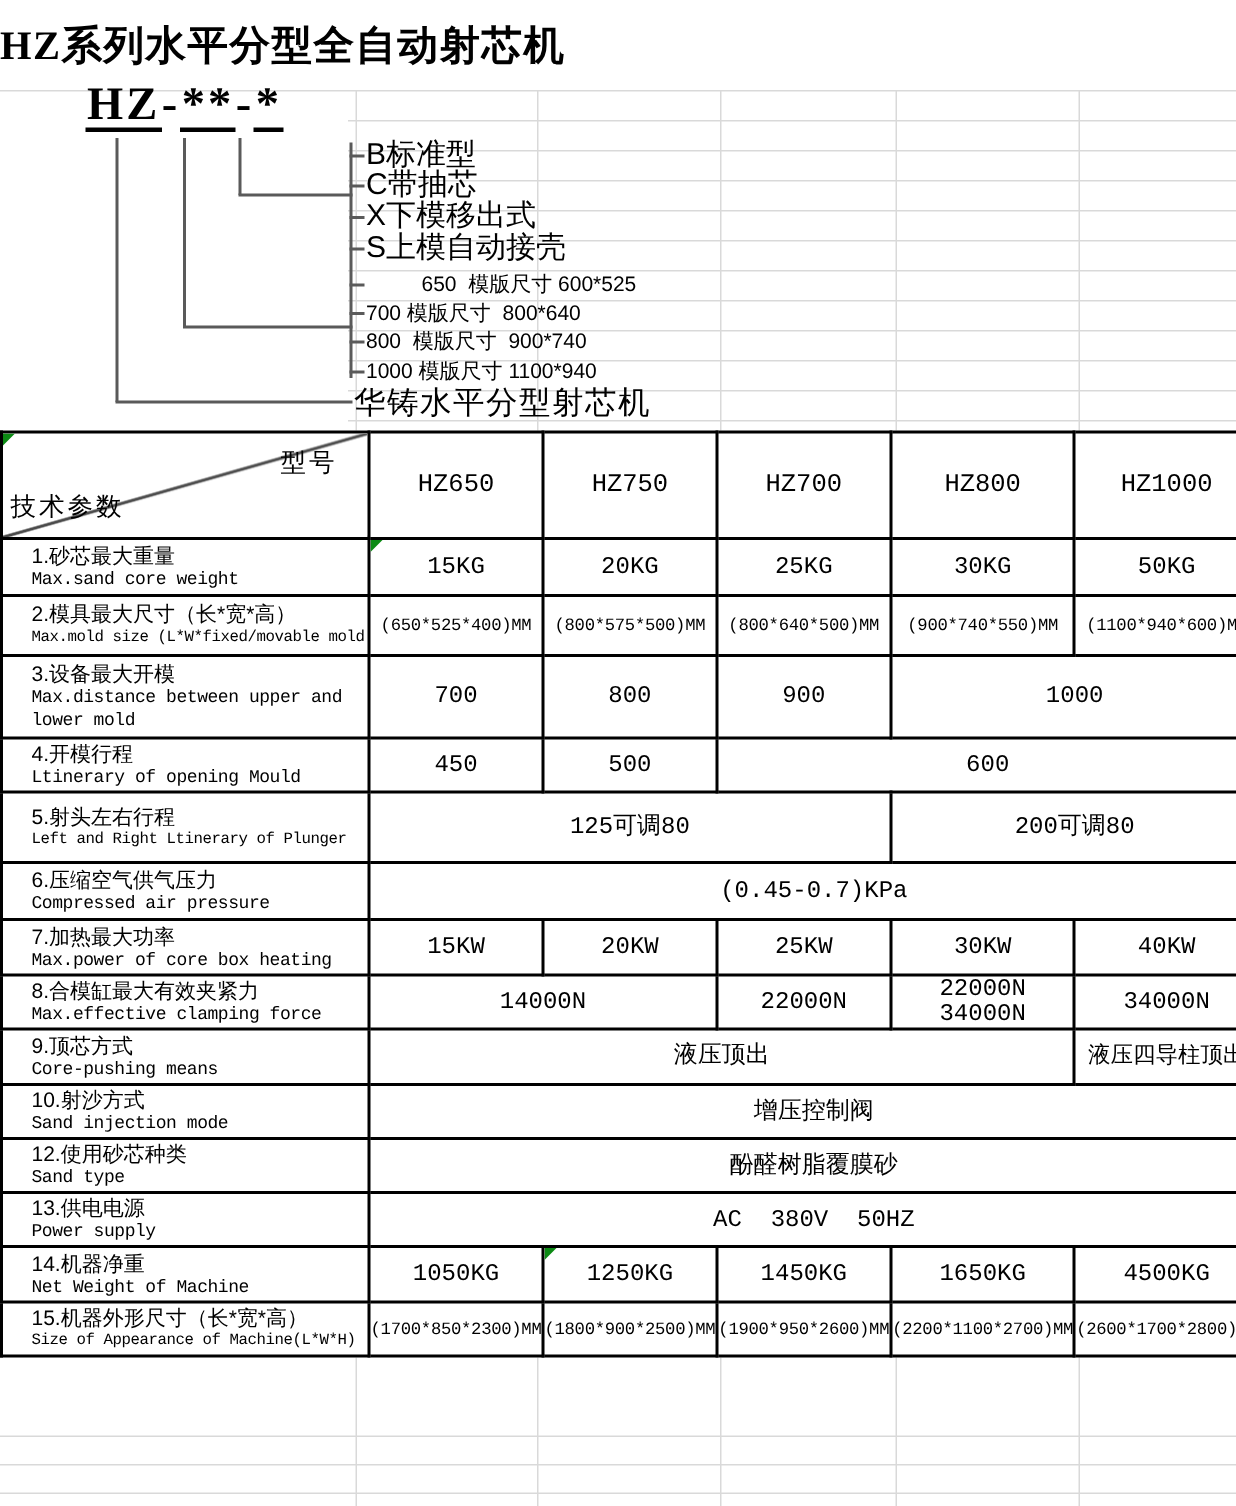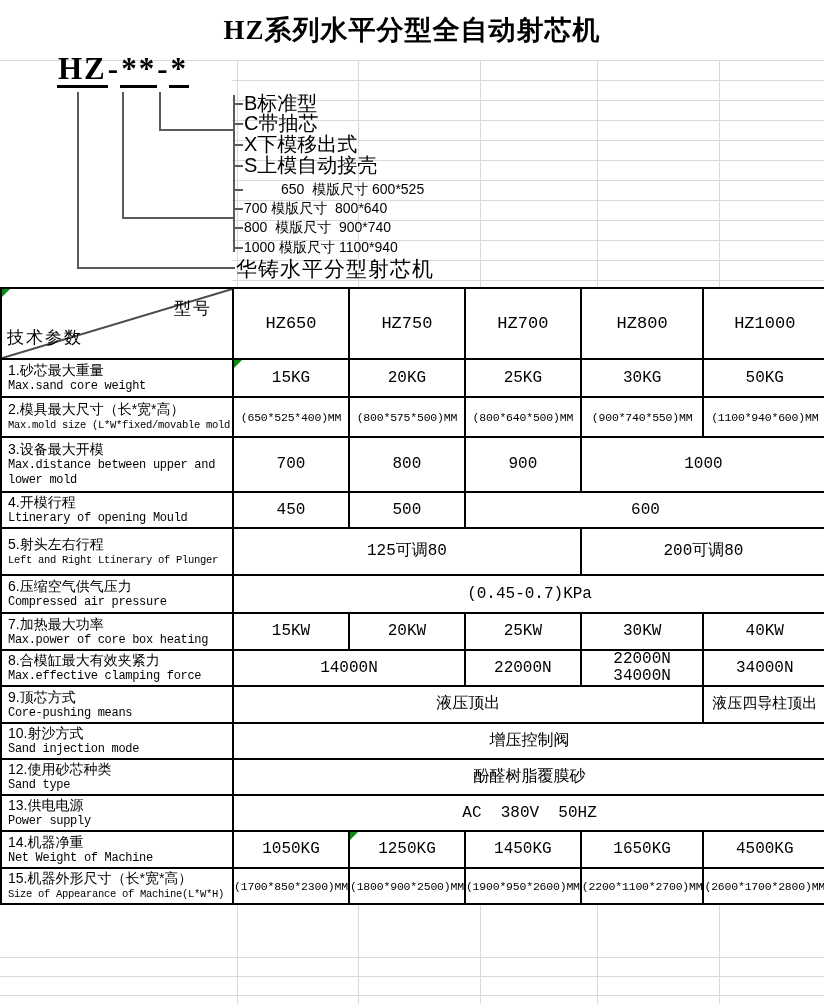--- a/index.html
+++ b/index.html
@@ -12,7 +12,7 @@
   .gl{position:absolute;background:#d9d9d9;}
   
   #title{
-    position:absolute;top:12px;left:0;width:824px;text-align:center;
+    position:absolute;top:12px;left:0;width:824px;text-align:left;
     font-family:"Liberation Serif","DejaVu Serif",serif;
     font-weight:bold;font-size:27px;letter-spacing:1px;z-index:2;
   }

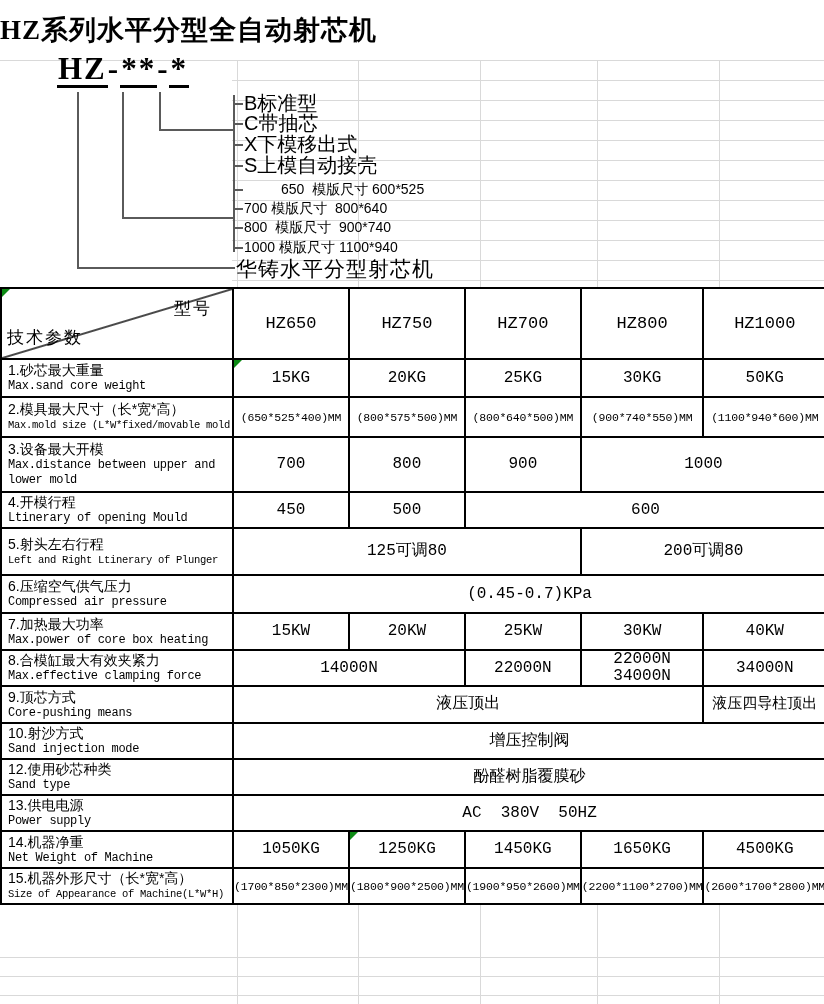--- a/index.html
+++ b/index.html
@@ -40,7 +40,7 @@
   }
   .corner-tr{position:absolute;top:8px;right:20px;font-size:17px;letter-spacing:2px;}
   .corner-bl{position:absolute;bottom:9px;left:5px;font-size:17px;letter-spacing:2px;}
-  td.rlabel{vertical-align:middle;padding:1px 2px 1px 6px;}
+  td.rlabel{vertical-align:middle;padding:1px 2px 1px 19px;}
   .cn{font-size:14px;line-height:17px;white-space:nowrap;}
   .en{font-family:"Liberation Mono","DejaVu Sans Mono",monospace;font-size:12px;line-height:15px;letter-spacing:-0.3px;}
   .en.sm{font-size:10.5px;white-space:nowrap;}

